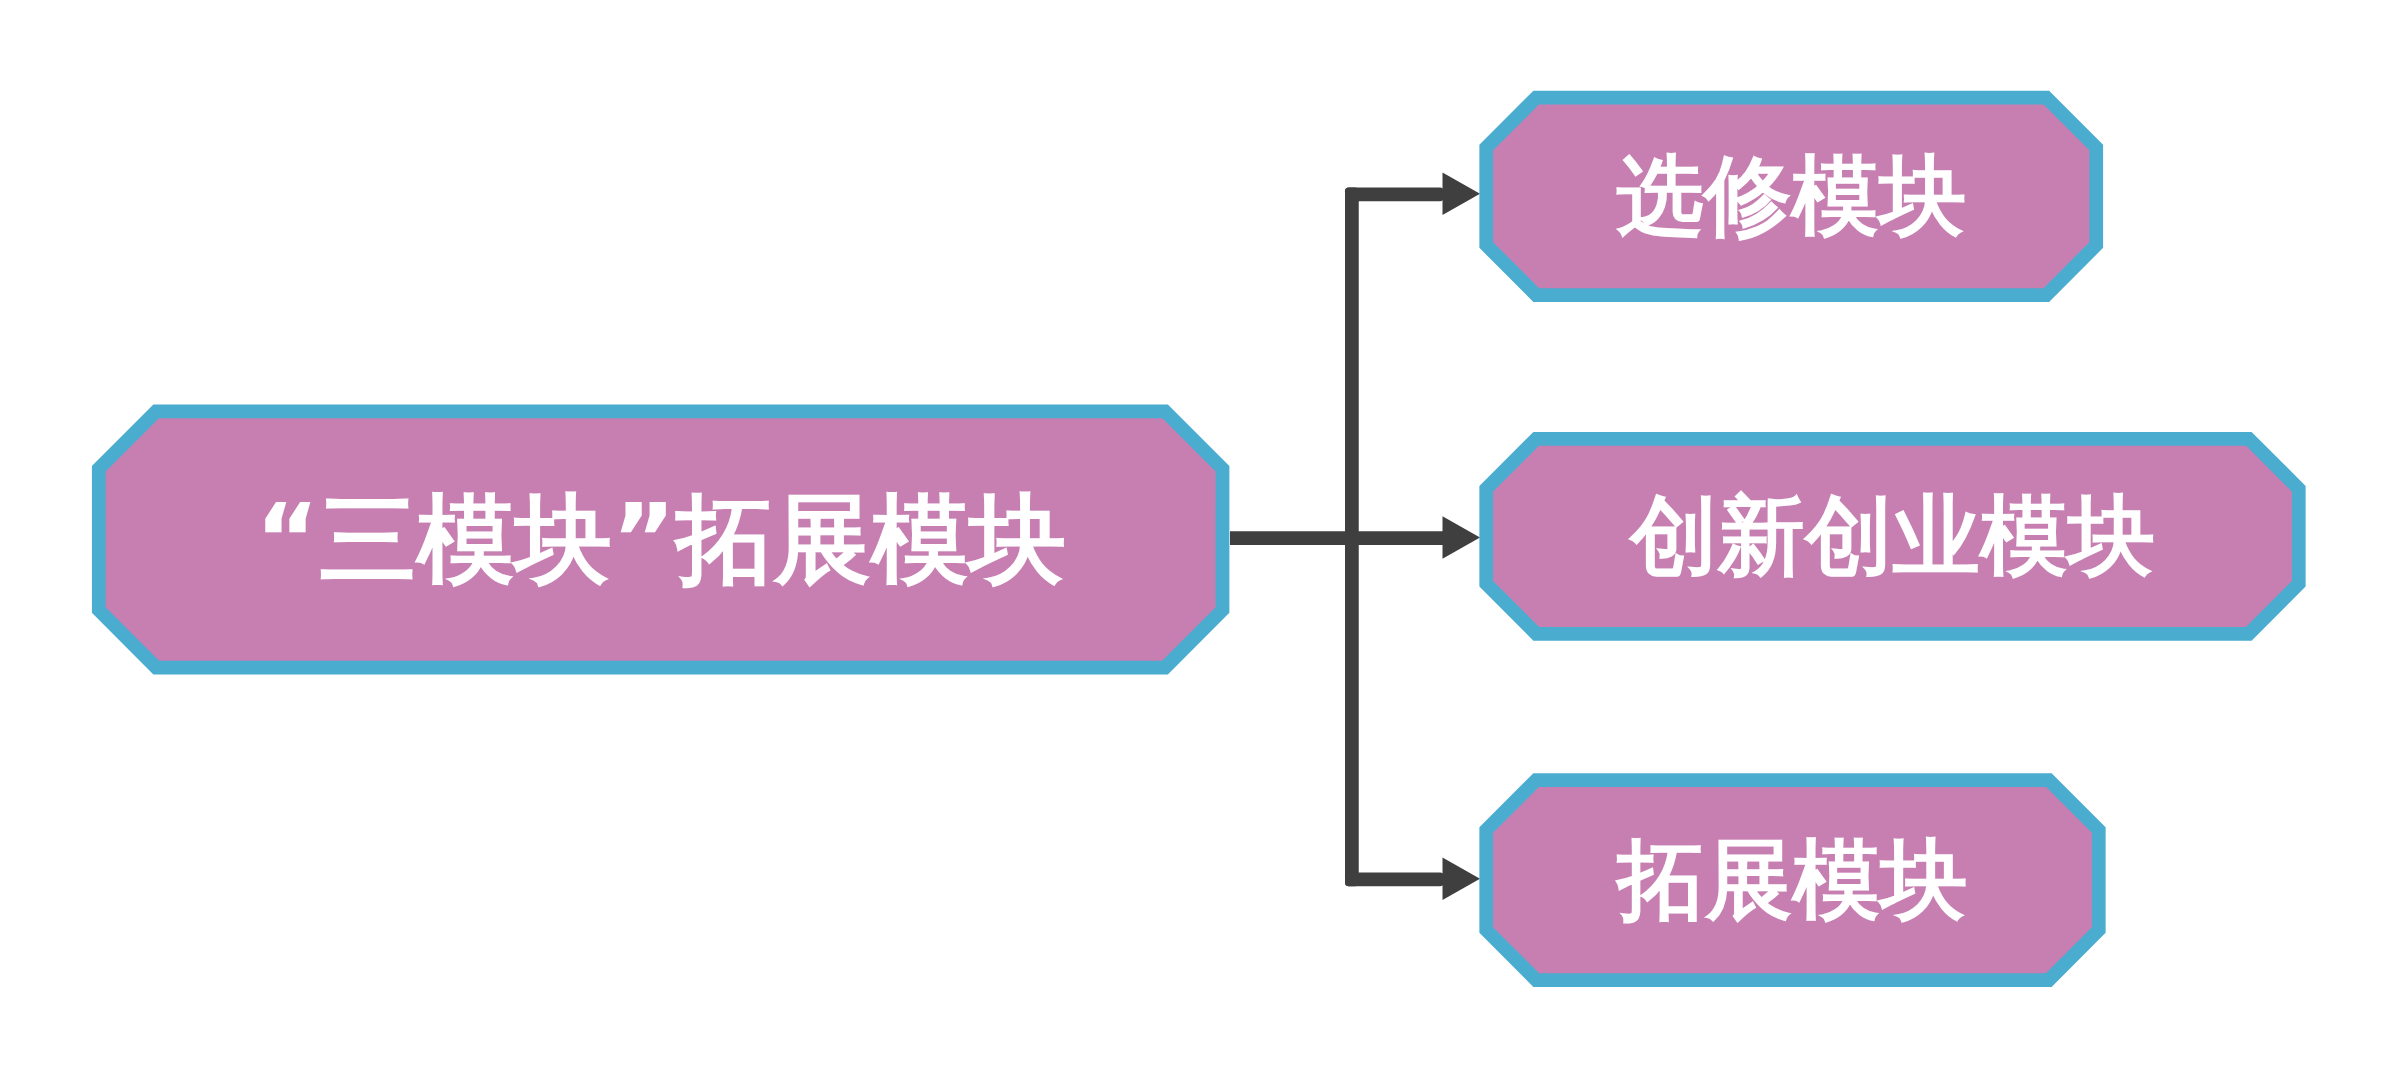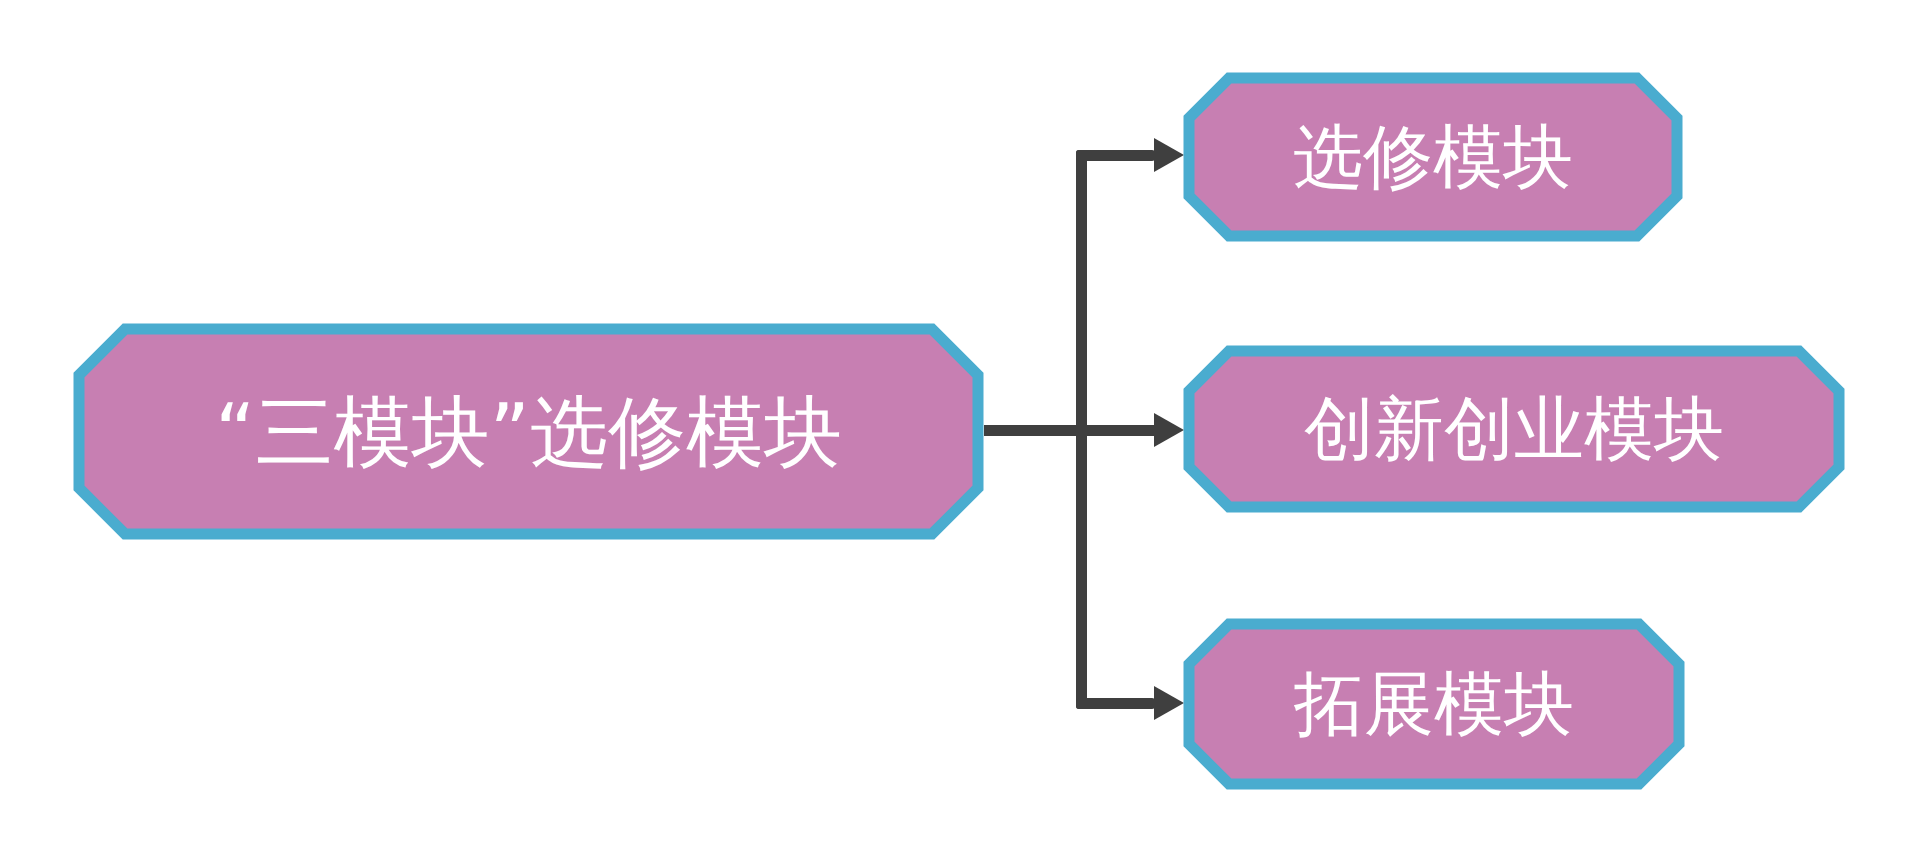--- a/index.html
+++ b/index.html
@@ -31,7 +31,7 @@
     align-items: center;
     justify-content: center;
     color: #ffffff;
-    font-weight: normal;
+    font-weight: bold;
     text-align: center;
     white-space: nowrap;
     line-height: 1;

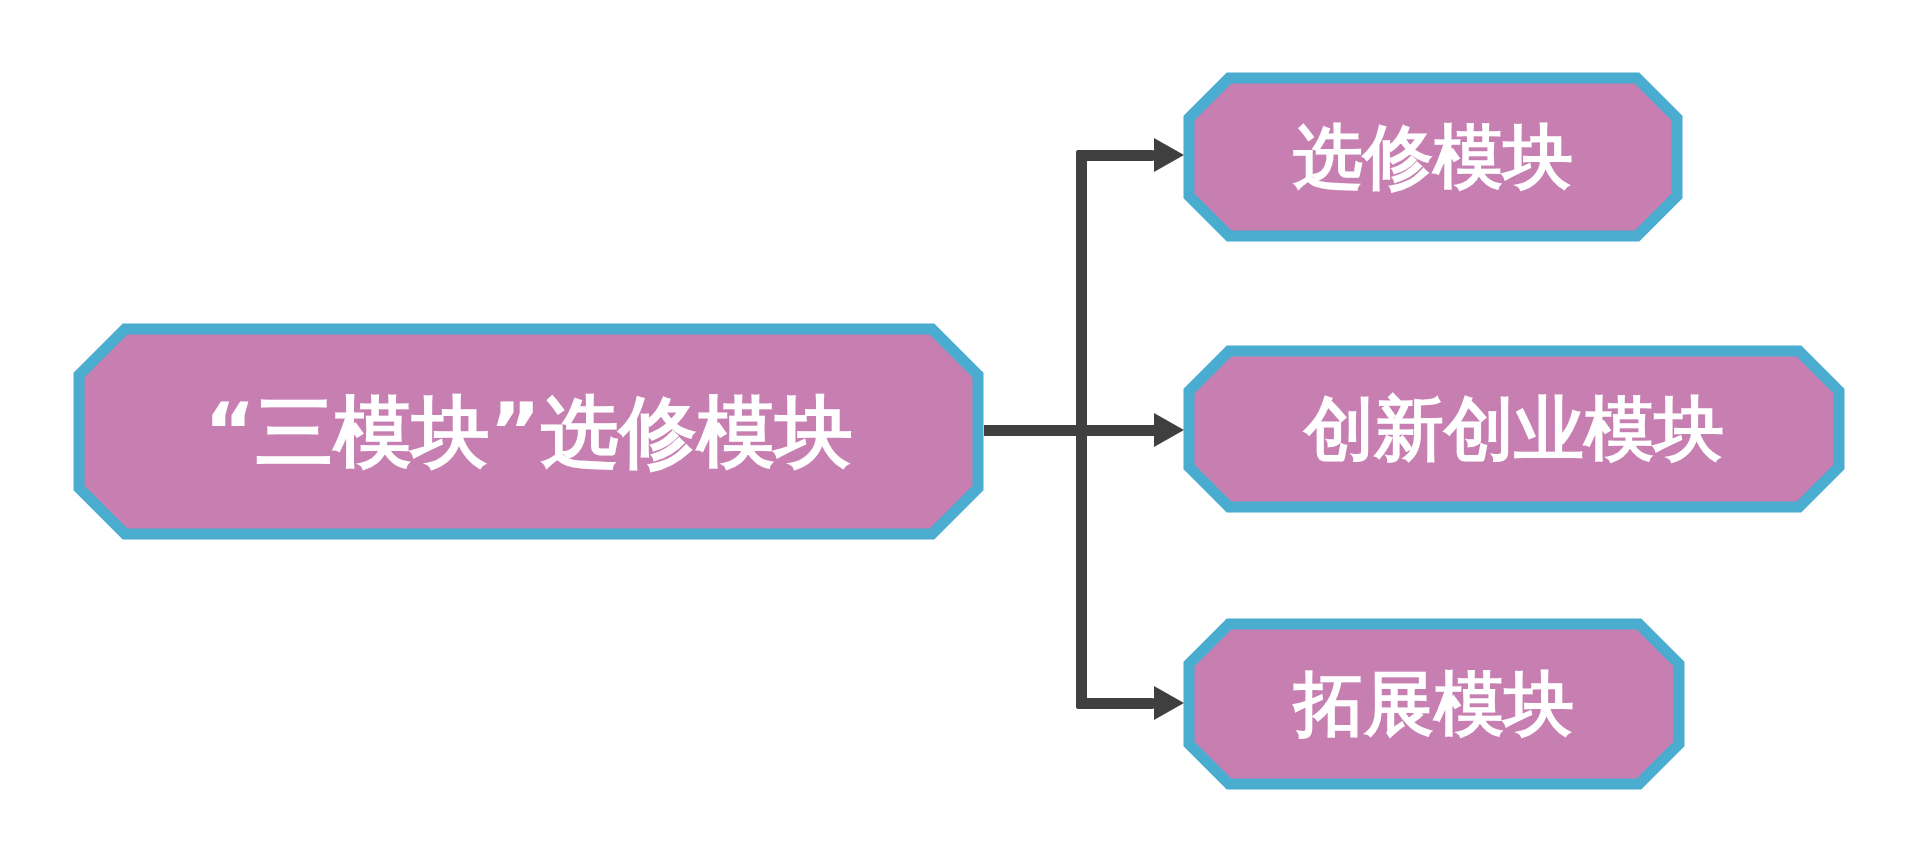--- a/index.html
+++ b/index.html
@@ -83,7 +83,7 @@
     <svg width="911" height="217" viewBox="0 0 911 217">
       <polygon class="shape-fill" points="52,6 859,6 905,52 905,165 859,211 52,211 6,165 6,52"></polygon>
     </svg>
-    <span class="label">“三模块”选修模块</span>
+    <span class="label">“三模块”拓展模块</span>
   </div>
 
   <div class="node node-elective">

